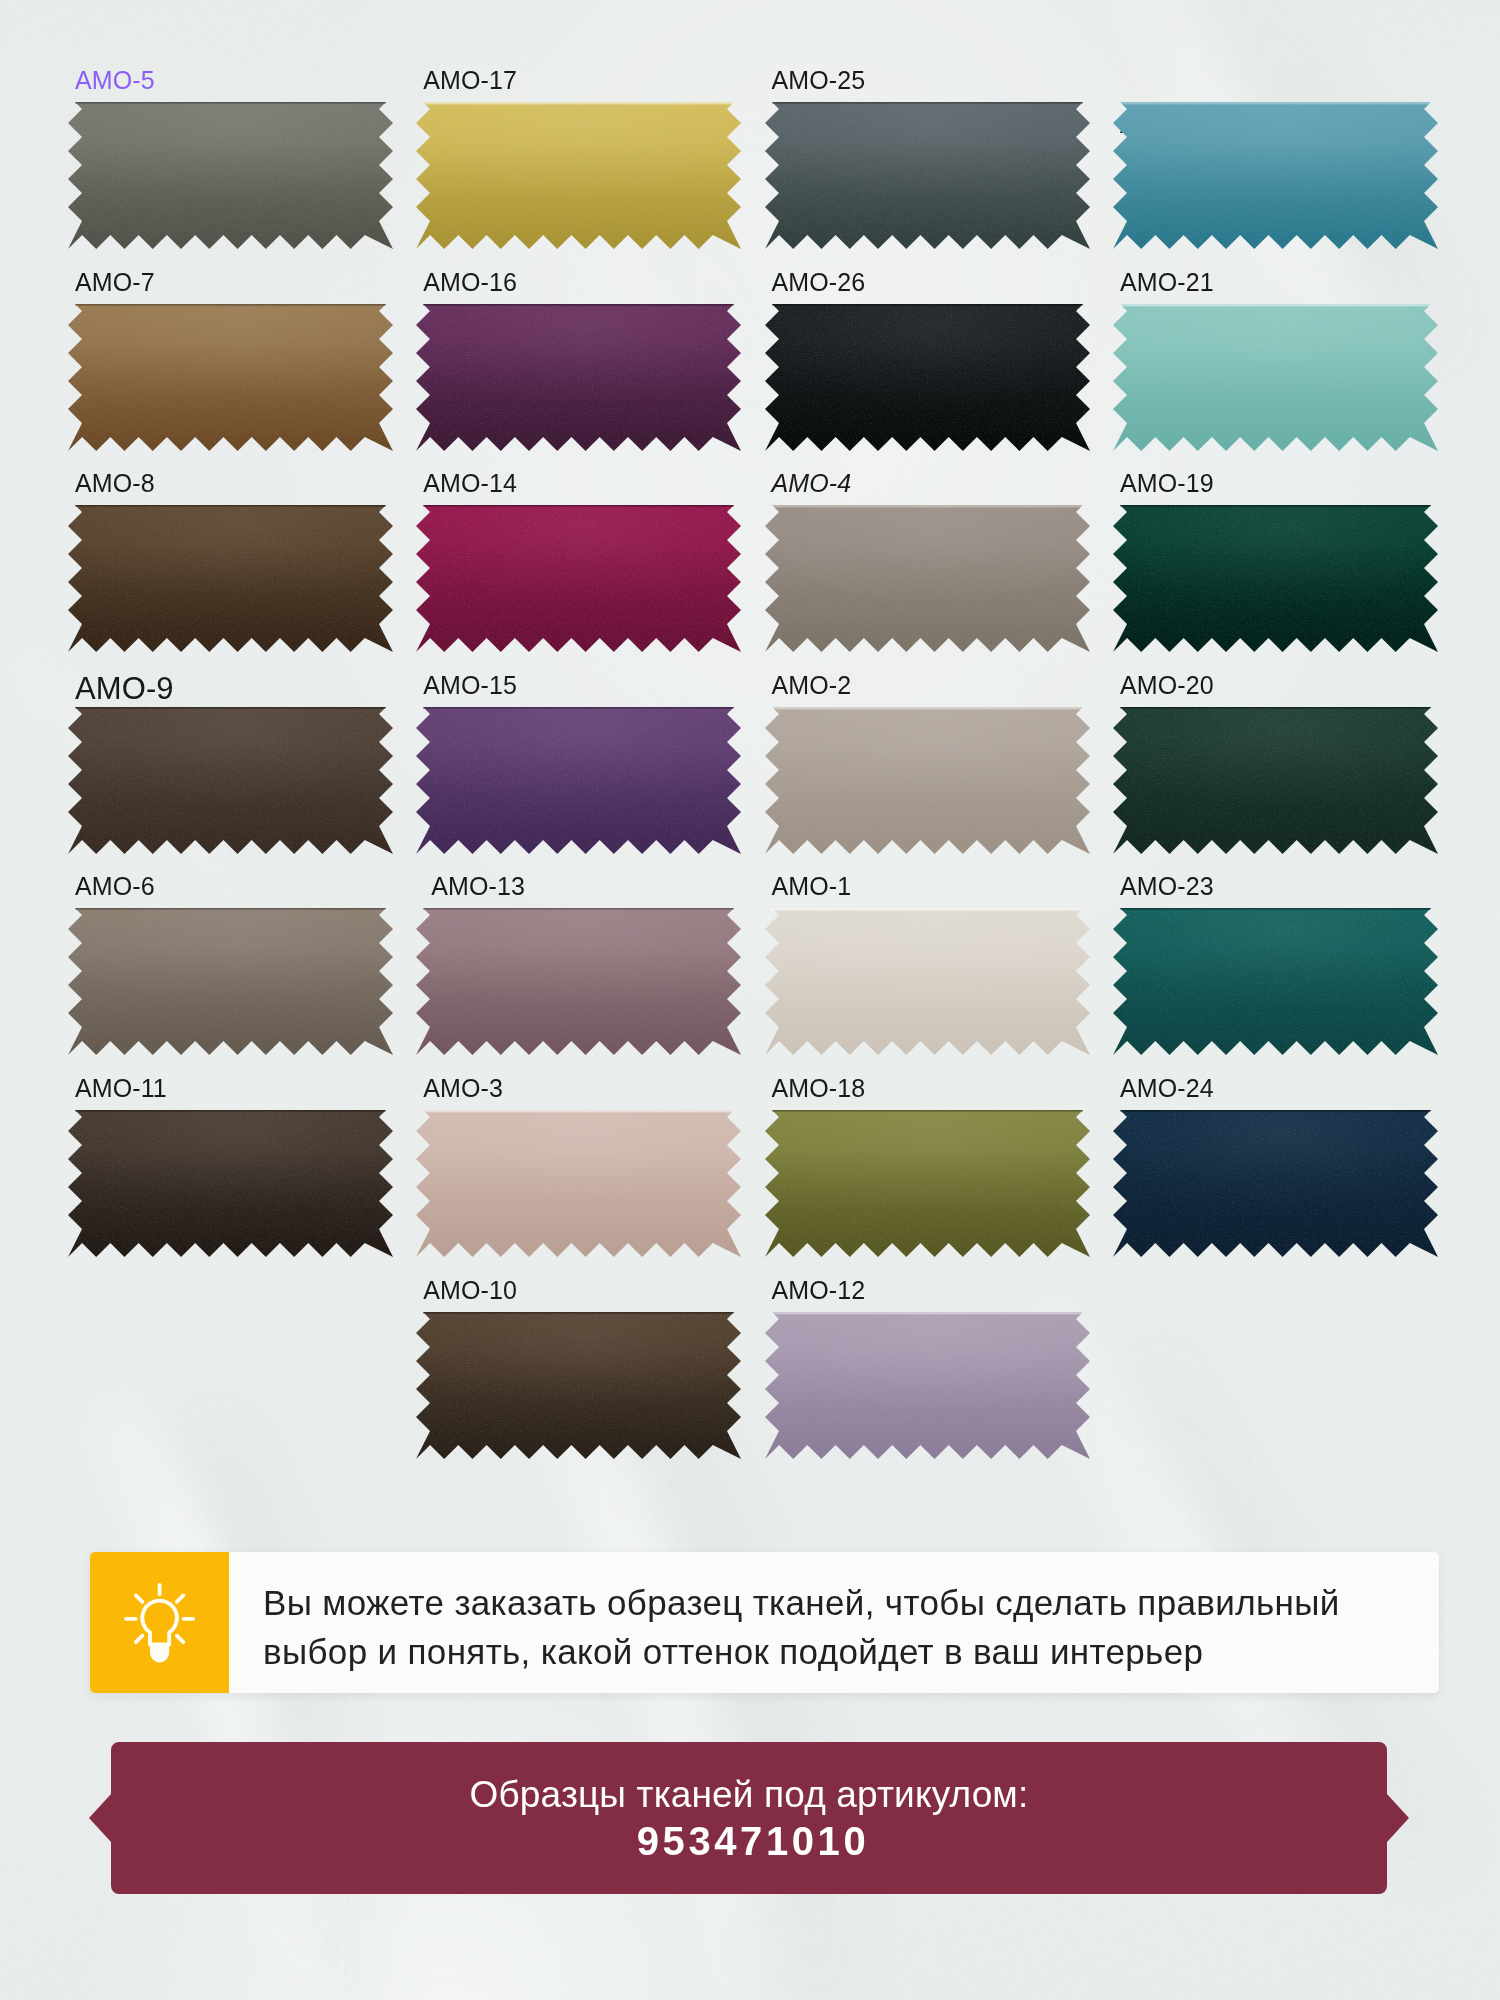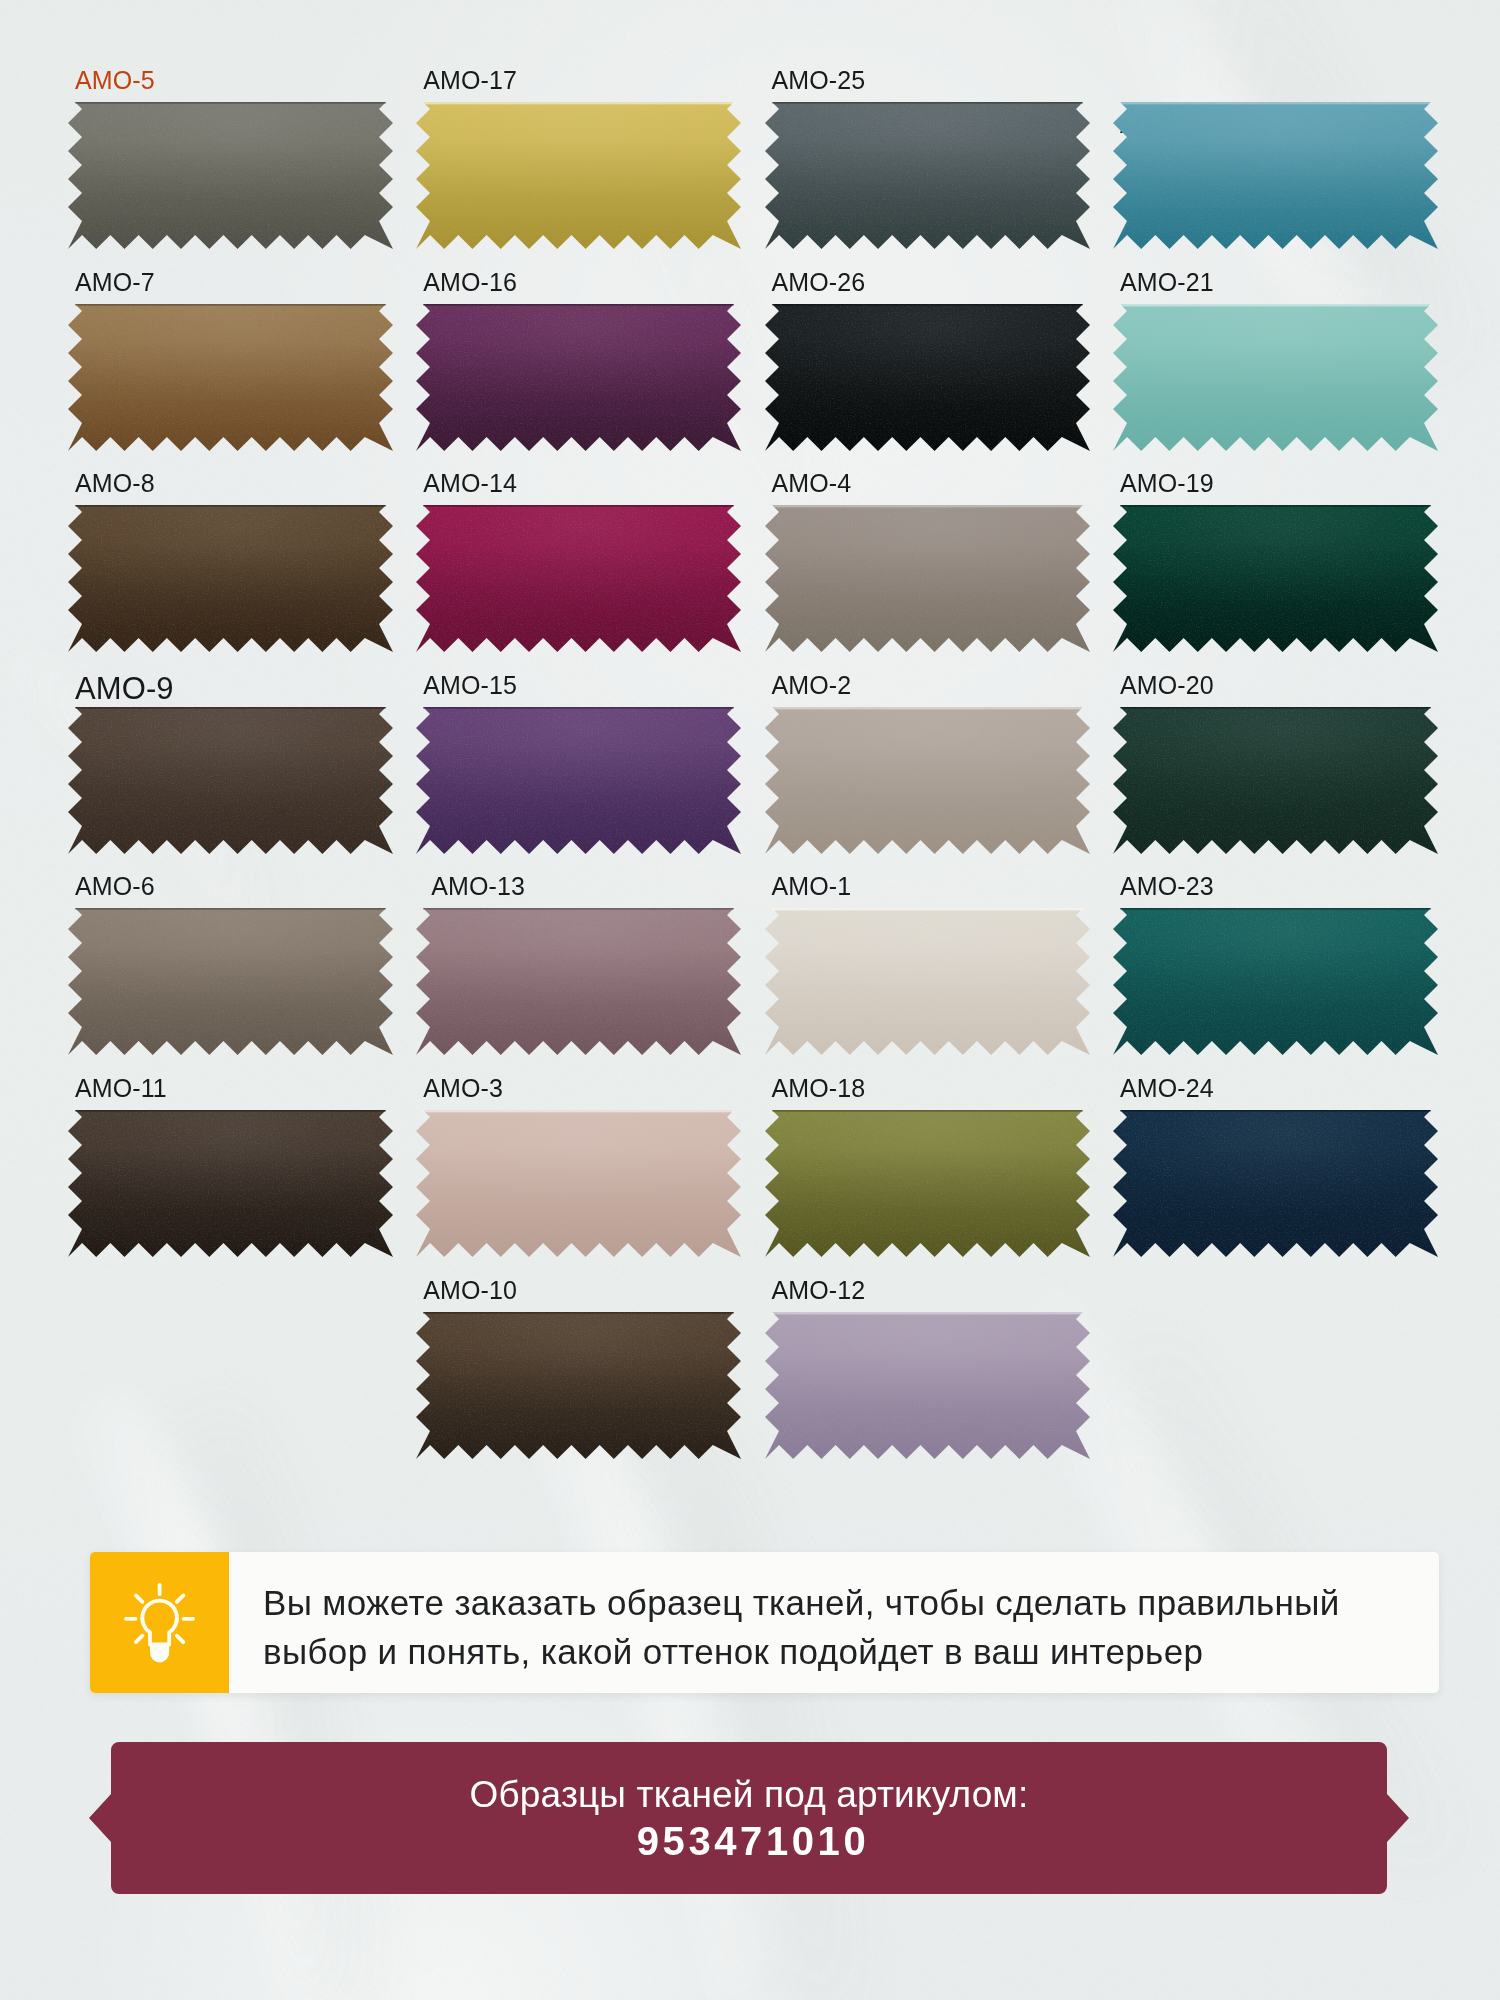--- a/index.html
+++ b/index.html
@@ -95,7 +95,7 @@
 
 <div class="layer" id="swatch-grid">
     <div class="swatch-cell" style="left: 68px; top: 102px;">
-      <div class="swatch-label" style="left: 7px; top: -34px; font-size: 25px; color: #c2410c;">AMO-5</div>
+      <div class="swatch-label" style="left: 7px; top: -34px; font-size: 25px; color: #8b5cf6;">AMO-5</div>
       <div class="swatch-chip" style="left: 0px; top: 0px;">
         <svg width="325" height="147">
           <defs>

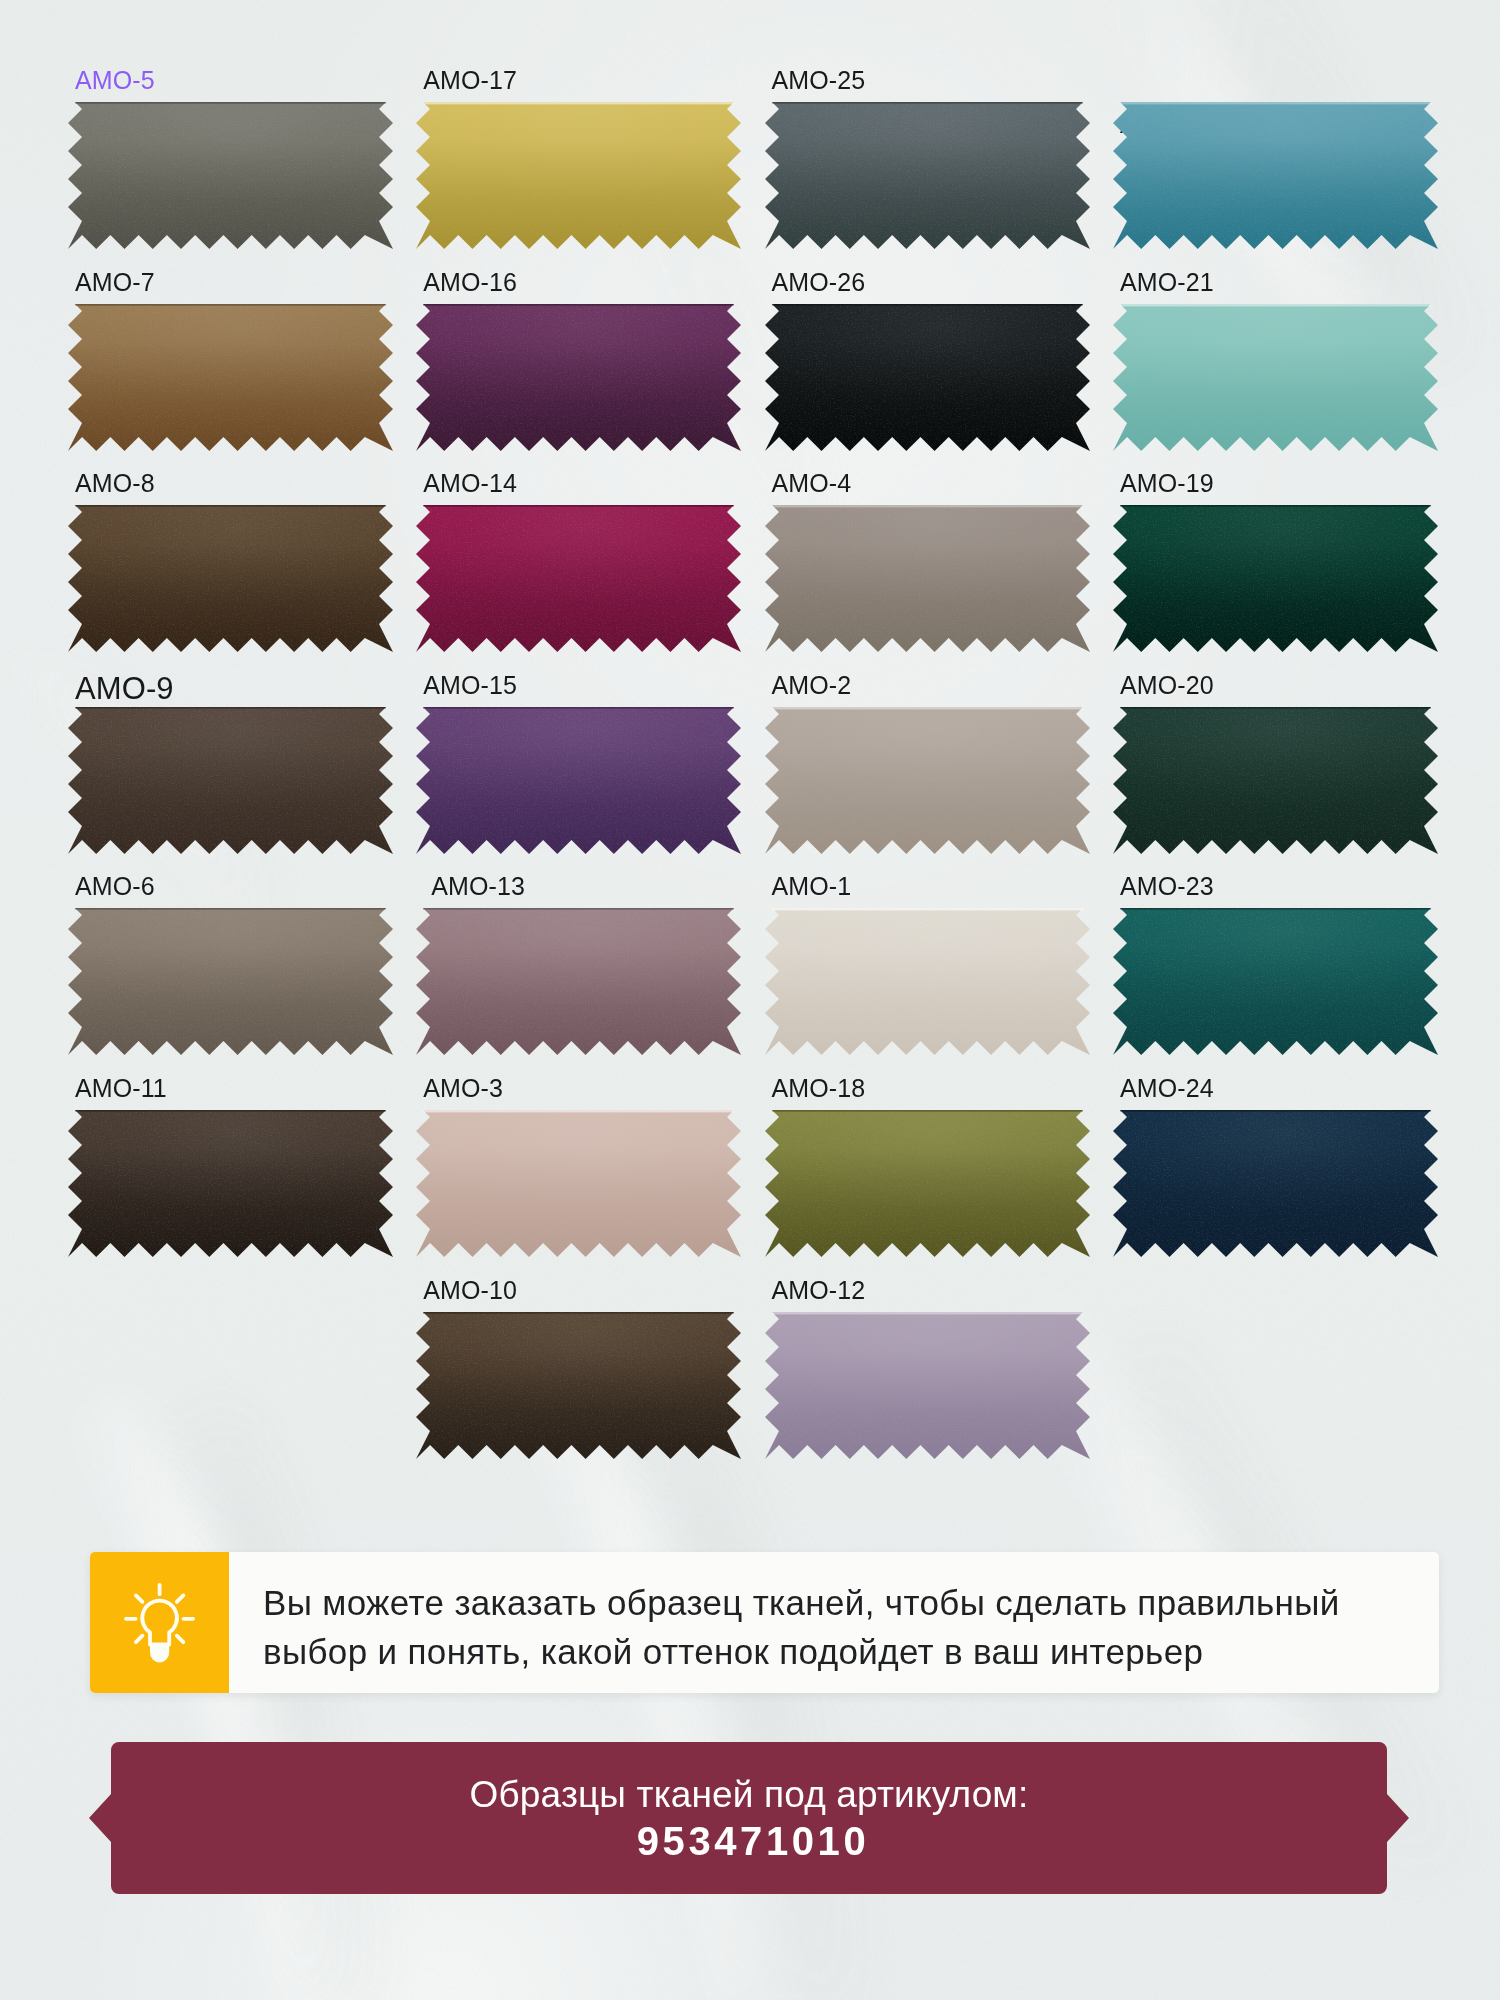--- a/index.html
+++ b/index.html
@@ -365,7 +365,7 @@
       </div>
     </div>
     <div class="swatch-cell" style="left: 764.6px; top: 505.2px;">
-      <div class="swatch-label" style="left: 7px; top: -34px; font-size: 25px; color: rgb(23, 25, 26);">AMO-4</div>
+      <div class="swatch-label" style="left: 7px; top: -34px; font-size: 25px; color: rgb(23, 25, 26); font-style: italic;">AMO-4</div>
       <div class="swatch-chip" style="left: 0px; top: 0px;">
         <svg width="325" height="147">
           <defs>

